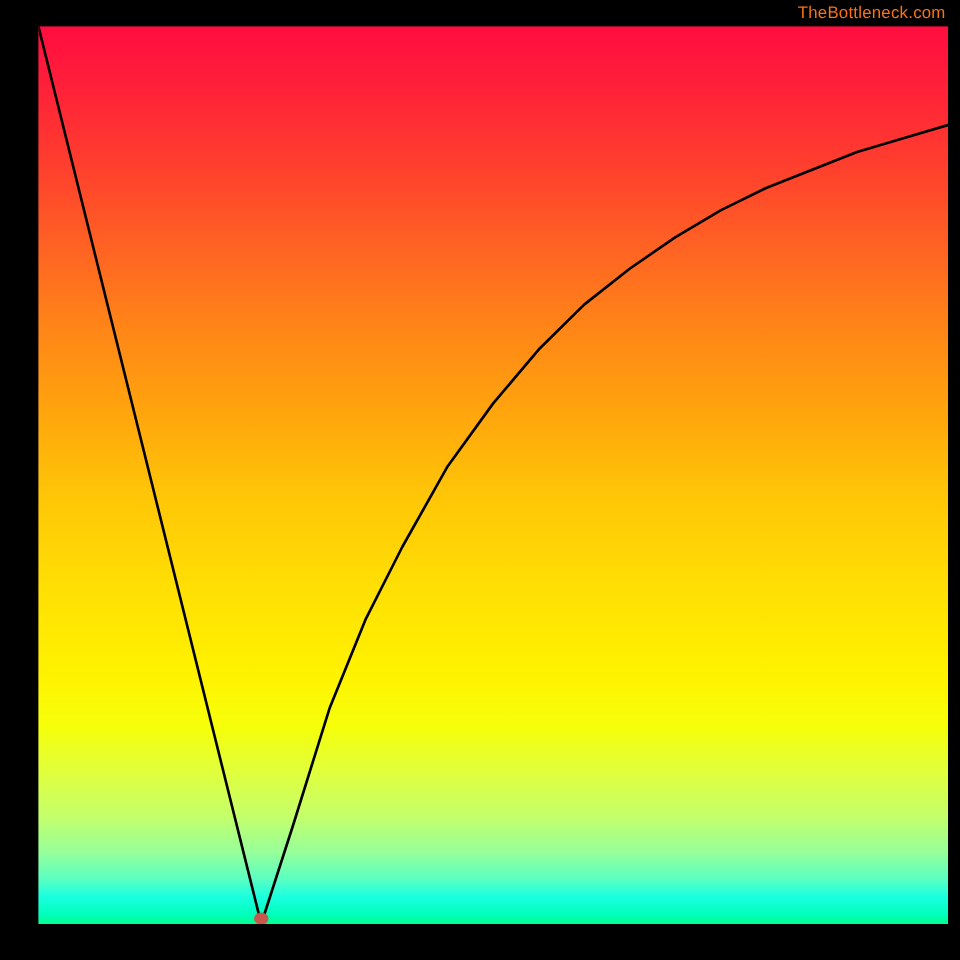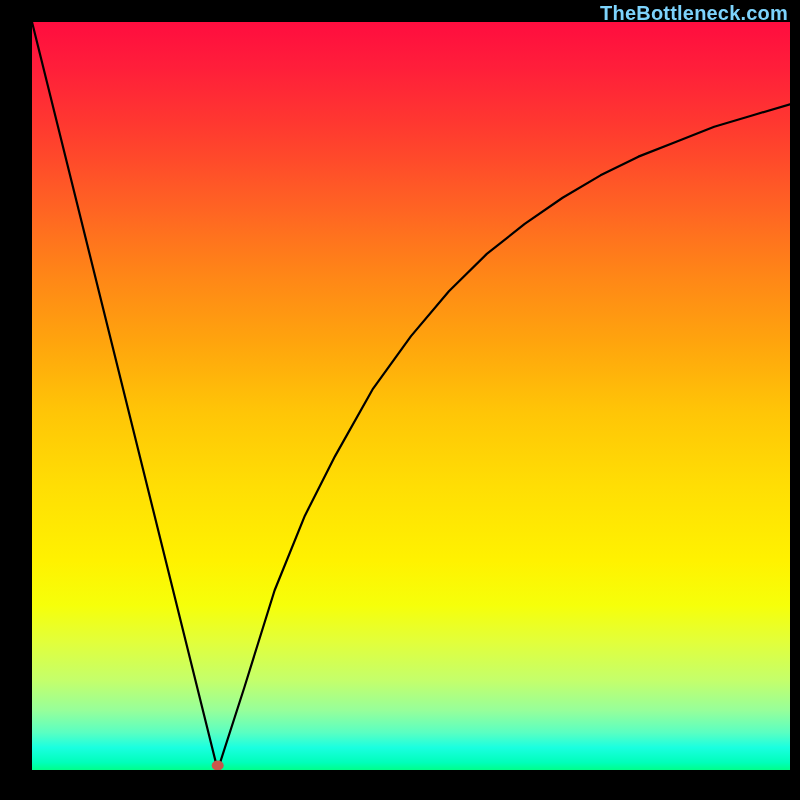--- a/index.html
+++ b/index.html
@@ -46,9 +46,9 @@
     top: 2px;
     right: 12px;
     font-family: Arial, Helvetica, sans-serif;
-    font-size: 20px;
-    color: #7dd3fc;
-    font-weight: 700;
+    font-size: 14px;
+    color: #f97316;
+    font-weight: 400;
     letter-spacing: 0.2px;
   }
 </style>

